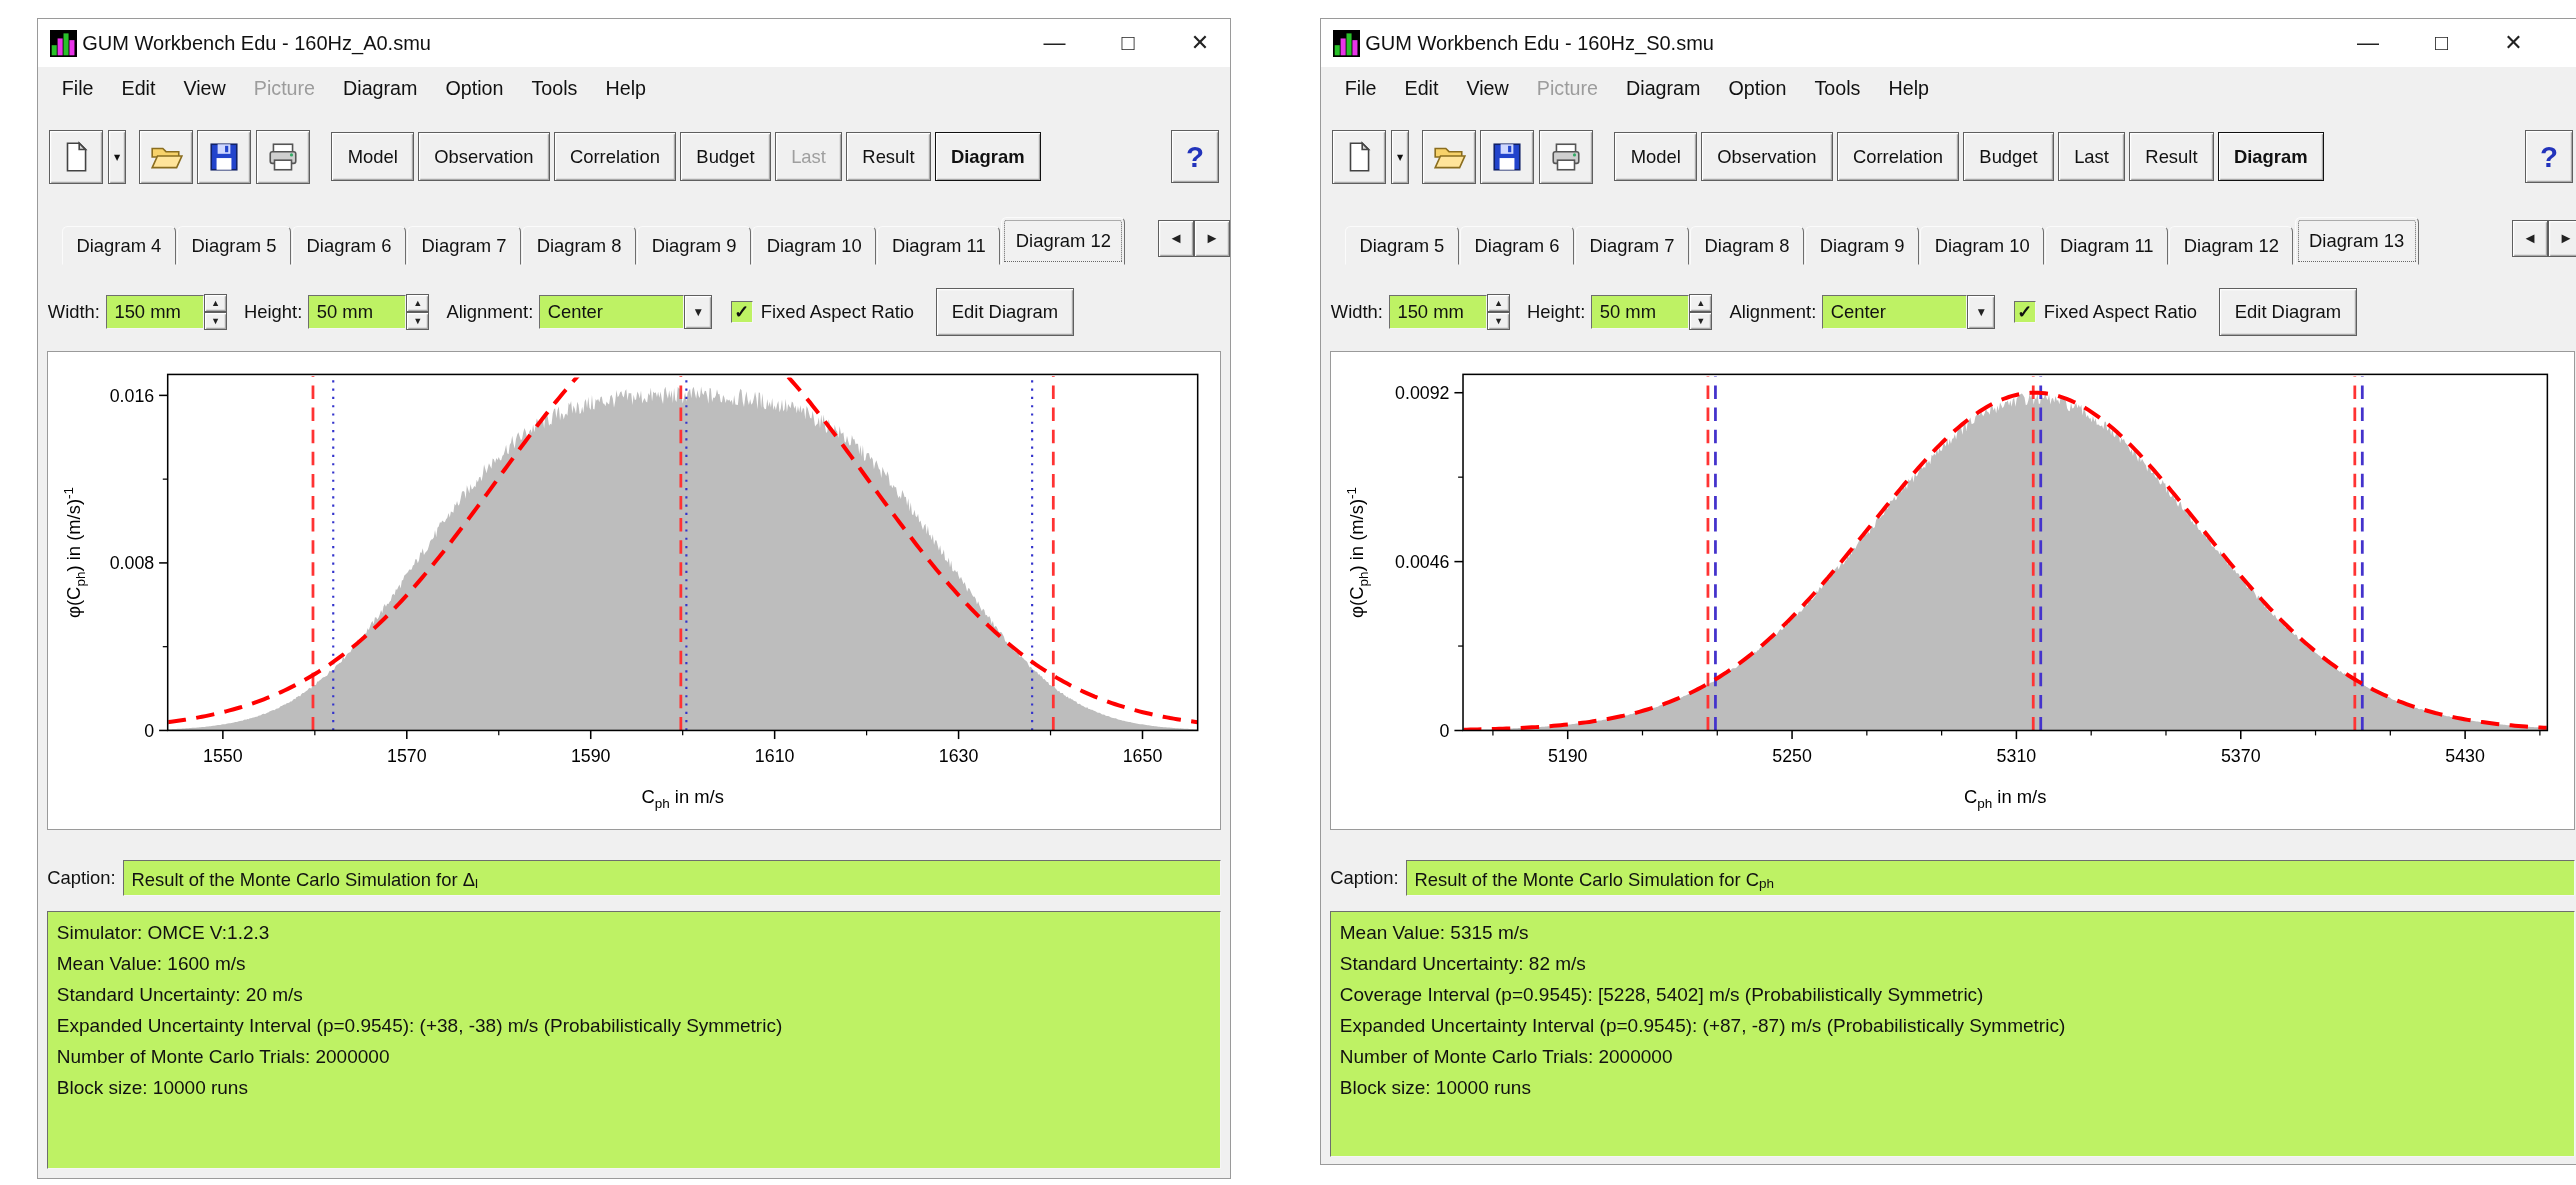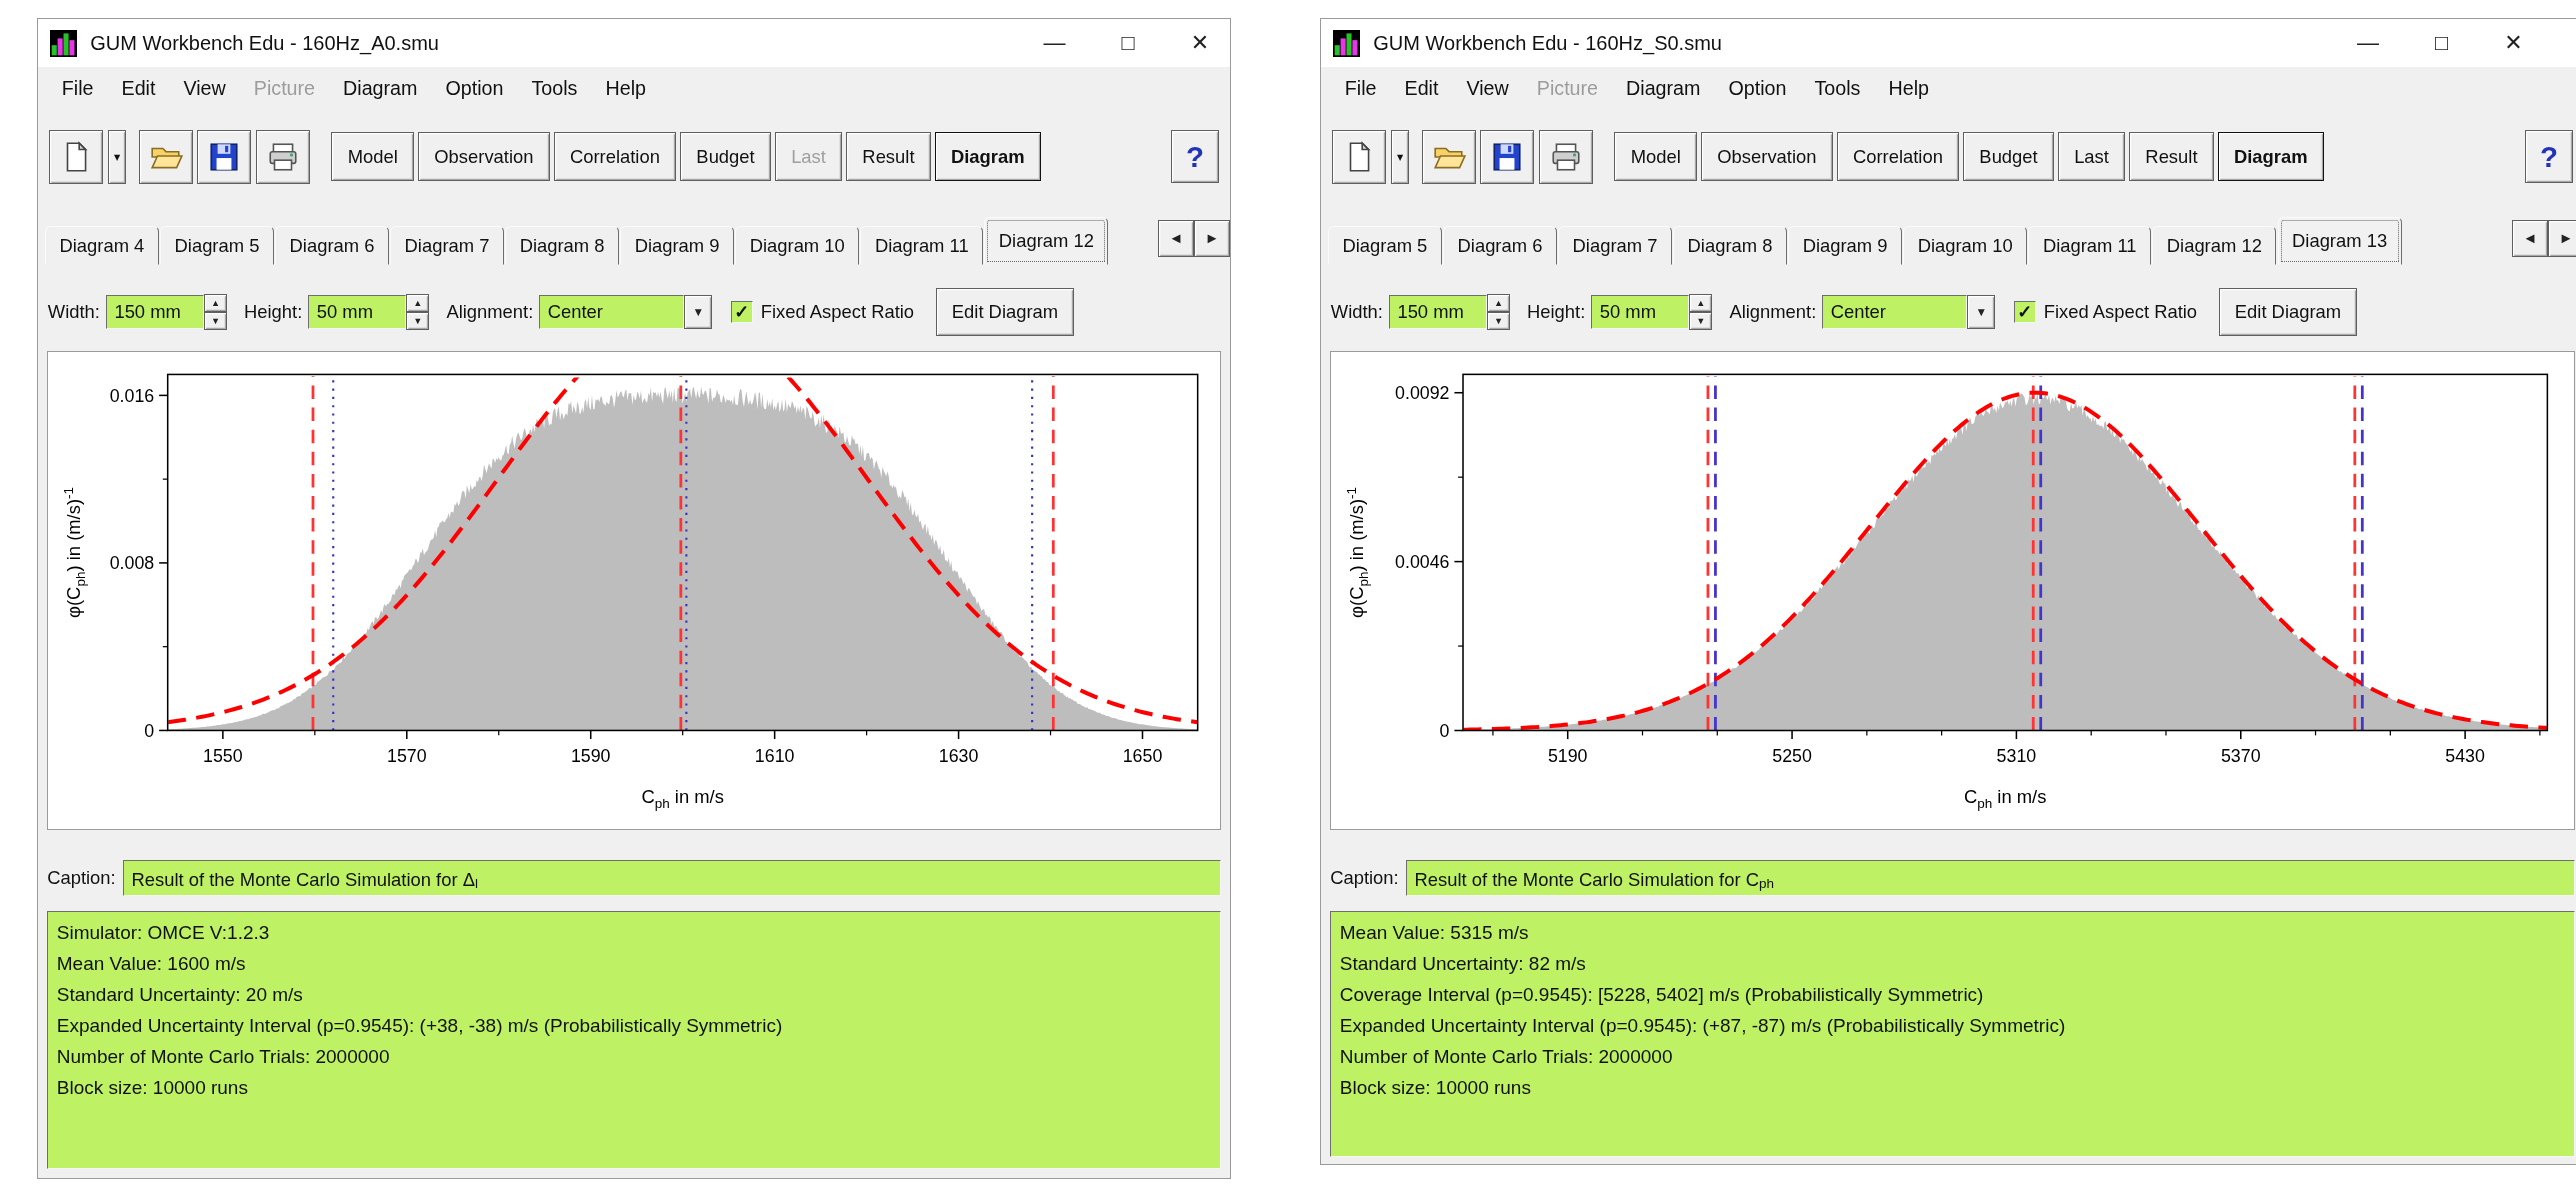--- a/index.html
+++ b/index.html
@@ -12,7 +12,7 @@
   .titlebar { position:absolute; left:0; right:0; top:0; height:48px; background:#ffffff; display:flex; align-items:center; padding:0 12.3px; }
   .app-icon { width:27px; height:27px; display:flex; }
   .app-icon svg { width:27px; height:27px; }
-  .title { font-size:20px; margin-left:13px; white-space:nowrap; }
+  .title { font-size:20px; margin-left:5px; white-space:nowrap; }
   .winbtns { margin-left:auto; display:flex; align-items:center; gap:56px; padding-right:8.6px; }
   .winbtn { font-size:22px; line-height:1; color:#222; }
 

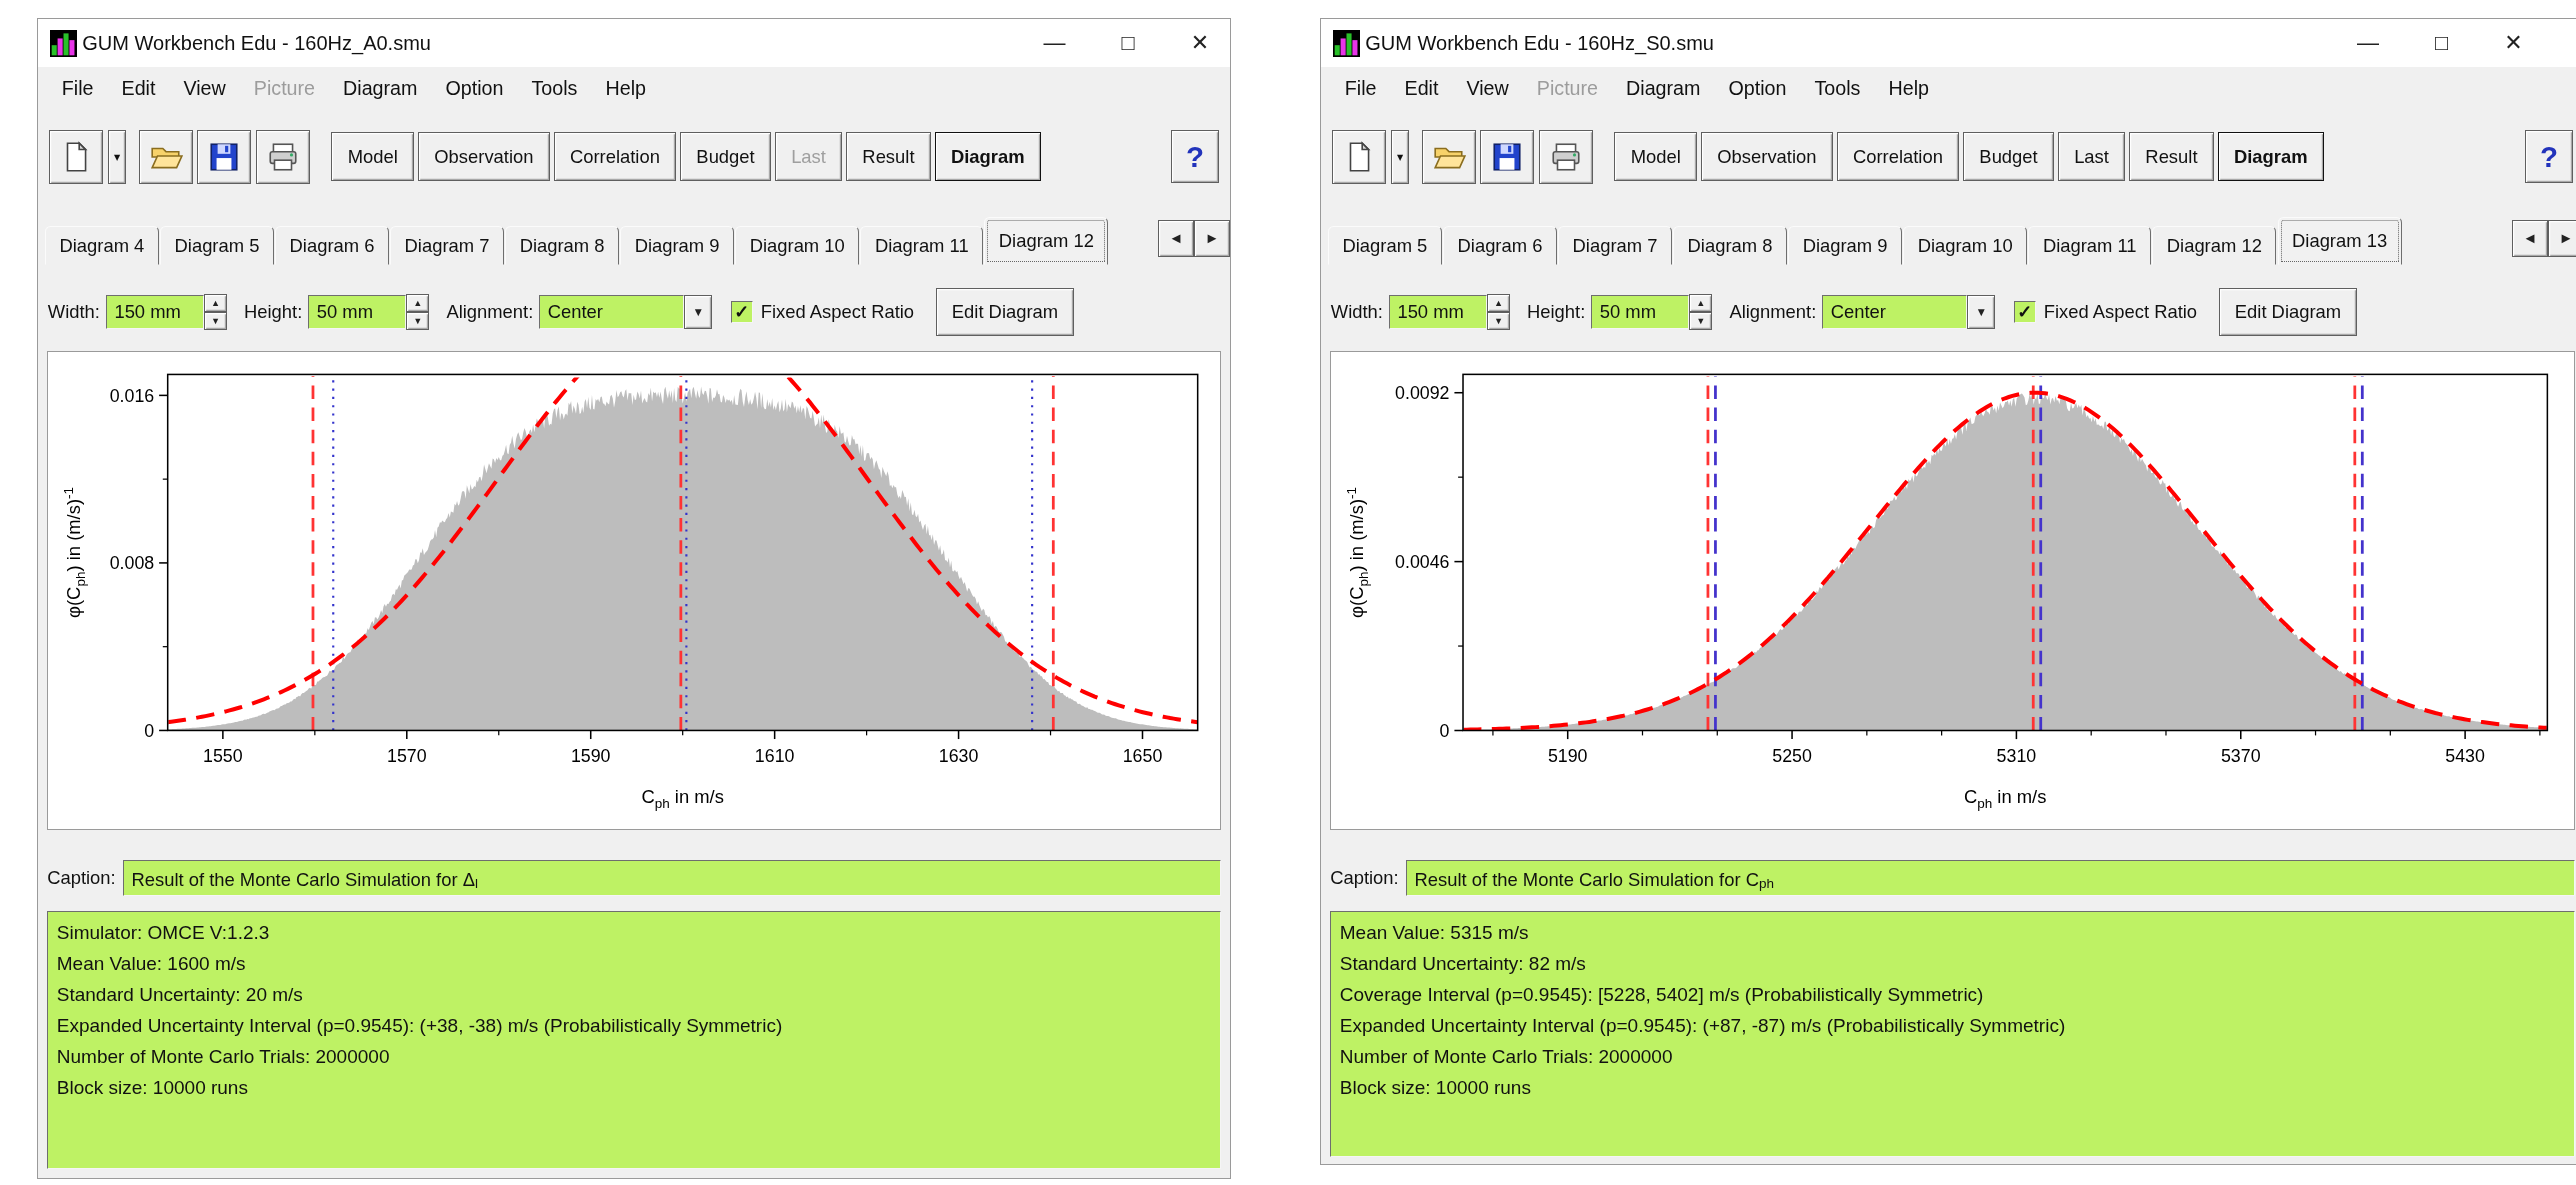--- a/index.html
+++ b/index.html
@@ -32,7 +32,7 @@
   .tbbtn.disabled { color:#9f9f9f; }
   .helpbtn { margin-left:auto; width:48px; height:53px; display:flex; align-items:center; justify-content:center; font-size:29.5px; font-weight:700; color:#2233bb; }
 
-  .tabrow { position:absolute; top:192px; height:54px; left:0; right:0; display:flex; align-items:flex-end; padding-left:7px; }
+  .tabrow { position:absolute; top:192px; height:54px; left:0; right:0; display:flex; align-items:flex-end; padding-left:24px; }
   .tab { height:39px; display:flex; align-items:center; padding:0 13.5px; font-size:18.4px; background:#f0f0f0;
          border:1.2px solid; border-color:#fbfbfb #6e6e6e rgba(0,0,0,0) #fbfbfb; border-top-left-radius:5.5px; border-top-right-radius:5.5px; margin-right:1.2px; white-space:nowrap; }
   .tab.active { height:48px; outline:1.2px dotted #666; outline-offset:-4.9px; z-index:3; background:#f1f1f1; }

